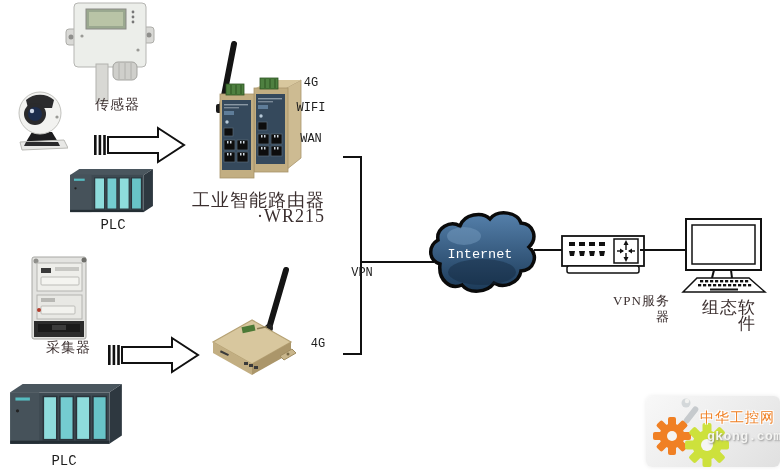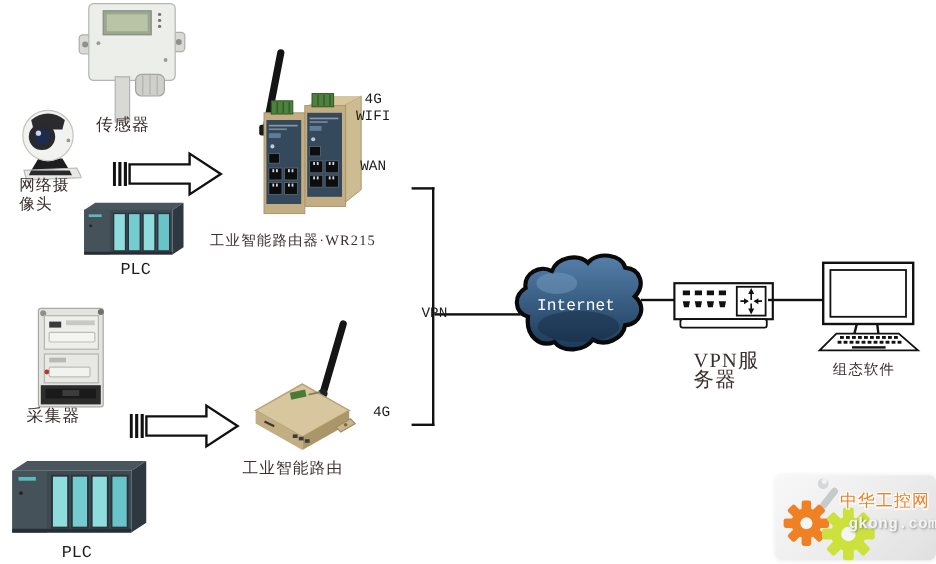--- a/index.html
+++ b/index.html
@@ -15,7 +15,7 @@
   #canvas{position:relative;width:780px;height:470px;background:#ffffff;overflow:hidden;}
   .abs{position:absolute;}
   .cn-label{font-family:"Liberation Serif","DejaVu Serif",serif;color:var(--label);
-    font-size:14px;text-align:left;line-height:16px;letter-spacing:1px;}
+    font-size:14px;text-align:right;line-height:16px;letter-spacing:1px;}
   .mono-label{font-family:"Liberation Mono","DejaVu Sans Mono",monospace;color:#1c1c1c;
     font-size:12px;text-align:center;line-height:14px;}
   .conn{background:var(--line);}

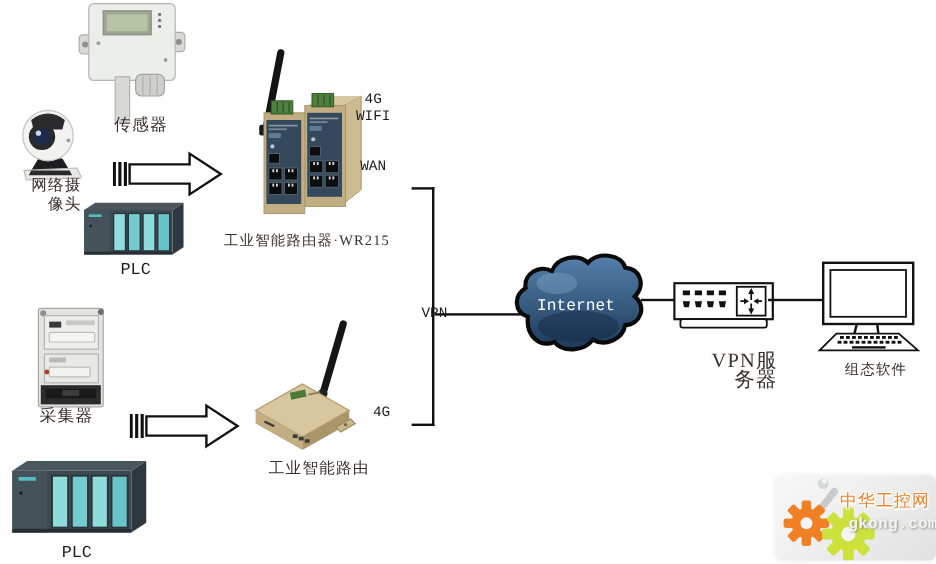--- a/index.html
+++ b/index.html
@@ -157,7 +157,7 @@
     </g>
   </svg>
   <div class="abs mono-label" style="left:294px;top:76px;width:34px">4G</div>
-  <div class="abs mono-label" style="left:290px;top:90px;width:42px">WIFI</div>
+  <div class="abs mono-label" style="left:290px;top:101px;width:42px">WIFI</div>
   <div class="abs mono-label" style="left:291px;top:132px;width:40px">WAN</div>
   <div class="abs cn-label" style="left:175px;top:192px;width:150px;font-size:12px">工业智能路由器·WR215</div>
 

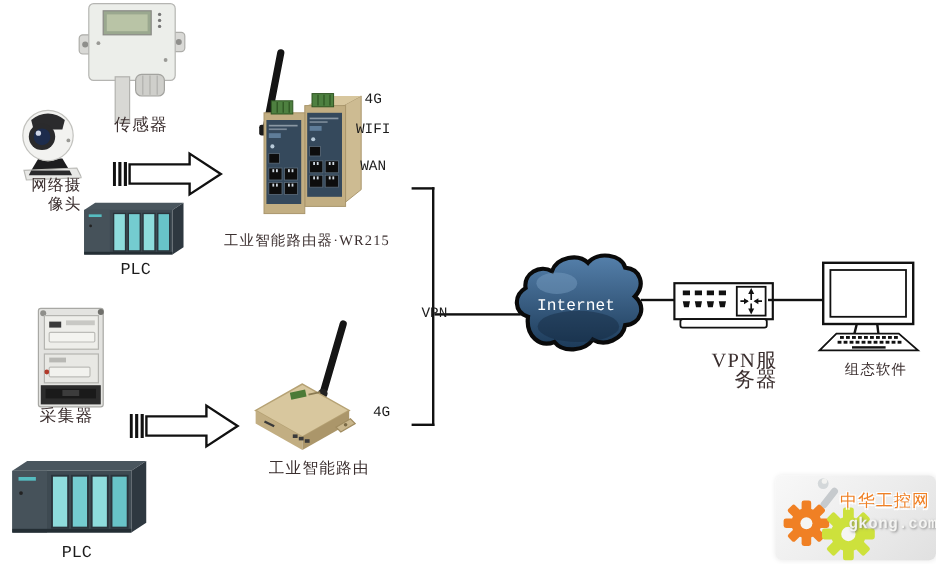--- a/index.html
+++ b/index.html
@@ -69,10 +69,6 @@
     <circle cx="20" cy="23" r="2.2" fill="#cfd6e6"></circle>
     <circle cx="45" cy="29" r="1.6" fill="#9a9a96"></circle>
   </svg>
-  <div class="abs cn-label" style="left:16px;top:146px;width:52px;font-size:13px">
-    <div>网络摄</div>
-    <div>像头</div>
-  </div>
 
   <svg class="abs" style="left:64px;top:166px" width="92" height="52" viewBox="0 0 120 70" preserveAspectRatio="none">
     <polygon points="8,12 104,12 116,4 20,4" fill="var(--plc-top)"></polygon>

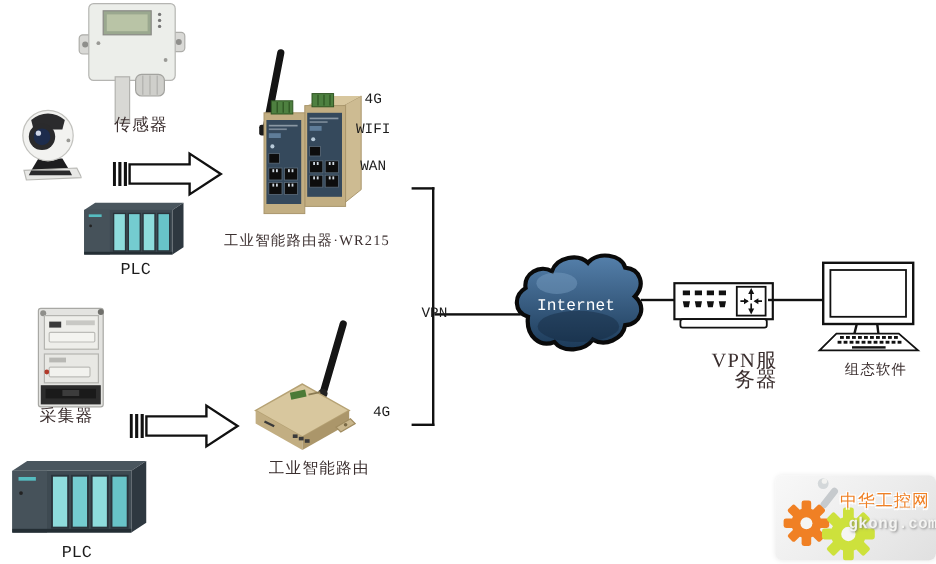--- a/index.html
+++ b/index.html
@@ -155,7 +155,7 @@
   <div class="abs mono-label" style="left:294px;top:76px;width:34px">4G</div>
   <div class="abs mono-label" style="left:290px;top:101px;width:42px">WIFI</div>
   <div class="abs mono-label" style="left:291px;top:132px;width:40px">WAN</div>
-  <div class="abs cn-label" style="left:175px;top:192px;width:150px;font-size:12px">工业智能路由器·WR215</div>
+  <div class="abs cn-label" style="left:175px;top:192px;width:150px;font-size:18px">工业智能路由器·WR215</div>
 
   <svg class="abs" style="left:28px;top:253px" width="64" height="90" viewBox="0 0 64 90">
     <rect x="4" y="4" width="54" height="82" rx="2" fill="#e3e3e0" stroke="#a8a8a4"></rect>

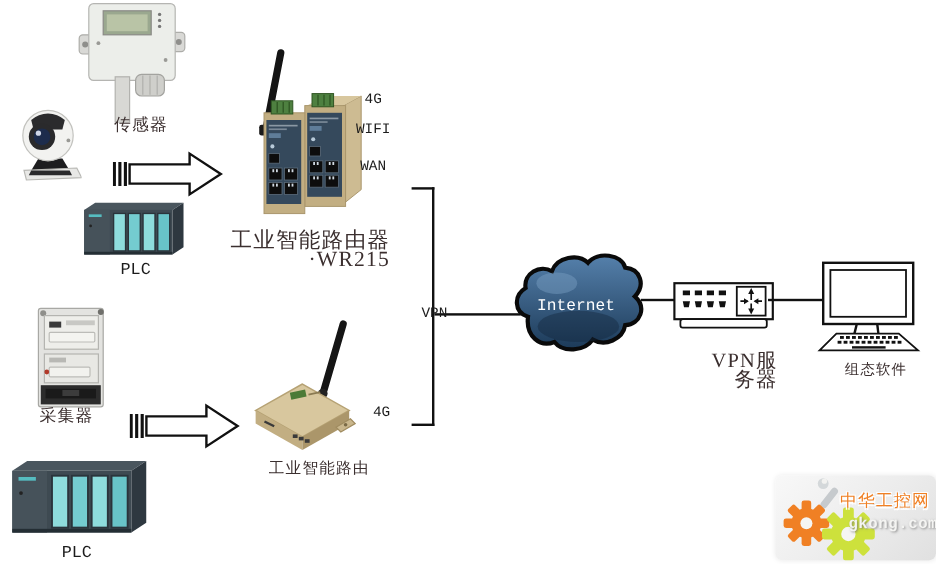--- a/index.html
+++ b/index.html
@@ -225,7 +225,7 @@
   <div class="abs conn" style="left:360px;top:156px;width:2px;height:199px"></div>
   <div class="abs conn" style="left:343px;top:353px;width:19px;height:2px"></div>
   <div class="abs conn" style="left:362px;top:261px;width:72px;height:2px"></div>
-  <div class="abs mono-label" style="left:344px;top:254px;width:36px">VPN</div>
+  <div class="abs mono-label" style="left:344px;top:266px;width:36px">VPN</div>
 
   <svg class="abs" style="left:424px;top:206px" width="116" height="92" viewBox="0 0 116 92">
     <defs>

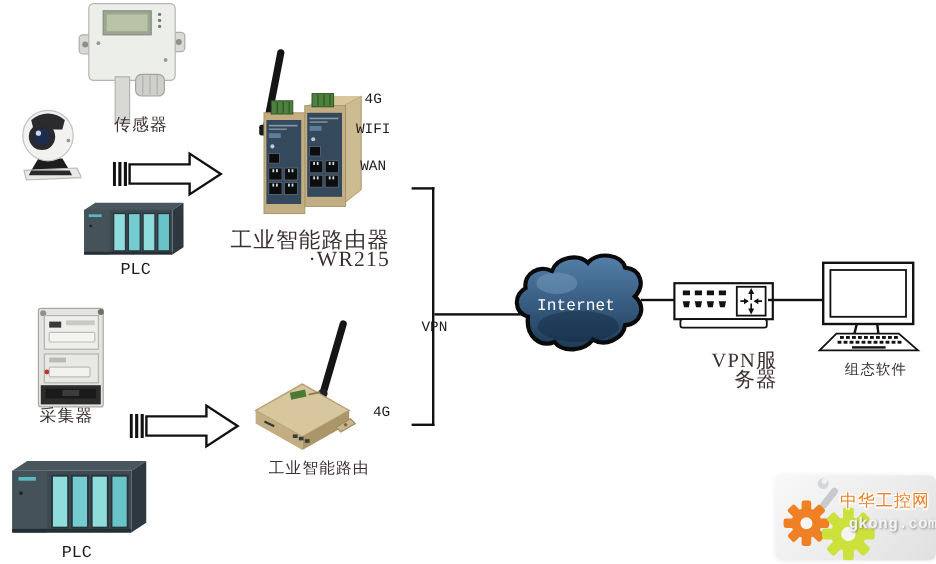--- a/index.html
+++ b/index.html
@@ -264,7 +264,7 @@
     </g>
     <rect x="9" y="34" width="72" height="7" rx="2" fill="#fff" stroke="#111" stroke-width="1.5"></rect>
   </svg>
-  <div class="abs cn-label" style="left:578px;top:293px;width:70px;font-size:17px">VPN服务器</div>
+  <div class="abs cn-label" style="left:600px;top:293px;width:70px;font-size:13px">VPN服务器</div>
   <div class="abs conn" style="left:640px;top:249px;width:48px;height:2px"></div>
 
   <svg class="abs" style="left:680px;top:214px" width="100" height="84" viewBox="0 0 100 84">

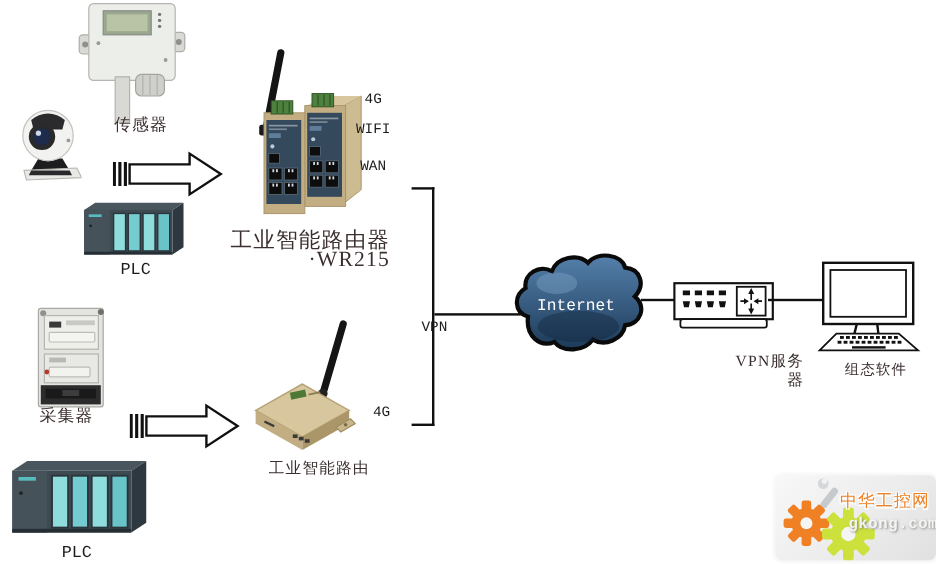--- a/index.html
+++ b/index.html
@@ -298,7 +298,7 @@
       <rect x="30" y="74.5" width="28" height="2"></rect>
     </g>
   </svg>
-  <div class="abs cn-label" style="left:694px;top:300px;width:62px;font-size:12px">组态软件</div>
+  <div class="abs cn-label" style="left:694px;top:300px;width:62px;font-size:17px">组态软件</div>
 
   <div class="abs logo-bg" style="left:646px;top:396px;width:134px;height:71px">
     <svg class="abs" style="left:0;top:0" width="134" height="71" viewBox="0 0 134 71">

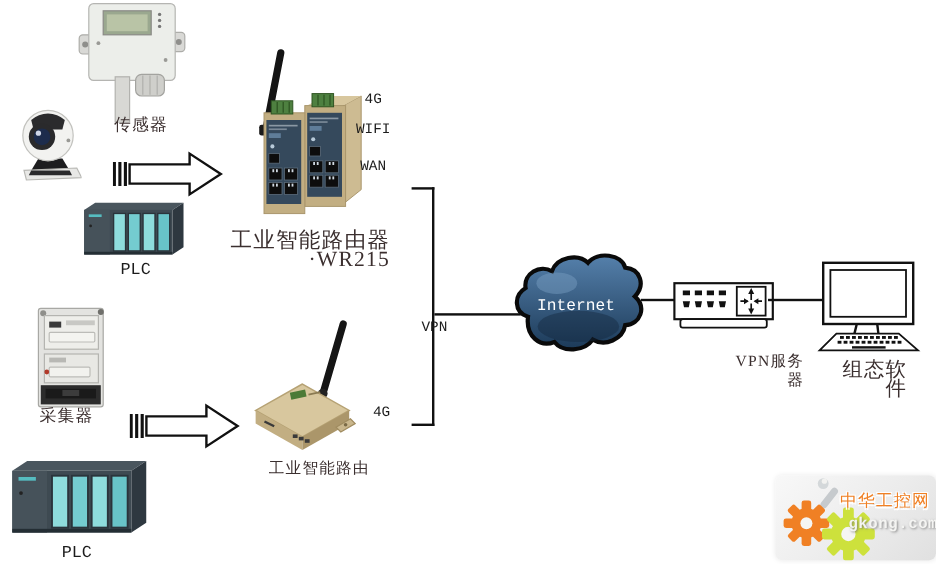--- a/index.html
+++ b/index.html
@@ -173,7 +173,7 @@
     <rect x="10" y="71" width="42" height="8" fill="#1a1a1a"></rect>
     <rect x="24" y="72" width="14" height="5" fill="#3c3c3c"></rect>
   </svg>
-  <div class="abs cn-label" style="left:22px;top:340px;width:56px">采集器</div>
+  <div class="abs cn-label" style="left:35px;top:340px;width:56px">采集器</div>
 
   <svg class="abs" style="left:108px;top:335px" width="92" height="40" viewBox="0 0 92 40">
     <rect x="0" y="10" width="2.6" height="20" fill="#111"></rect>

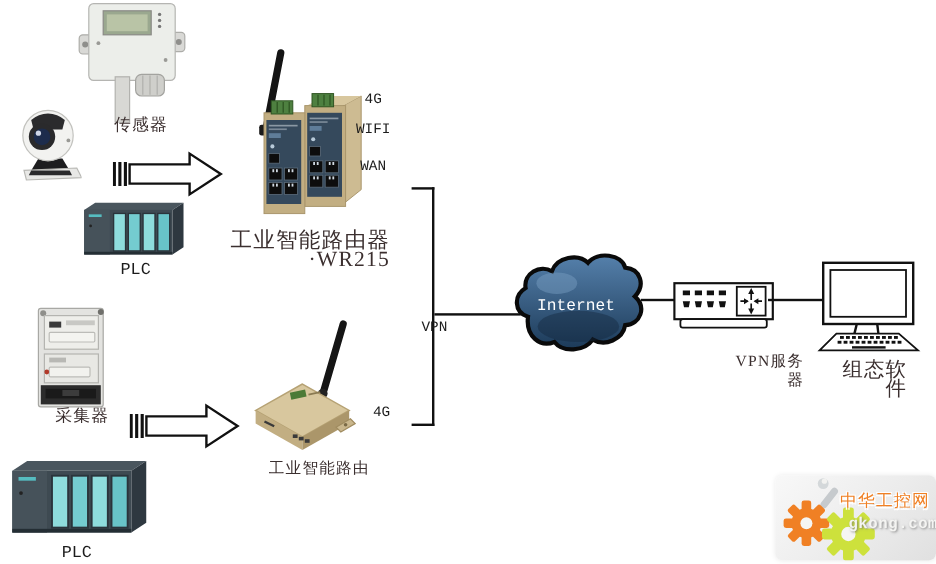--- a/index.html
+++ b/index.html
@@ -218,7 +218,6 @@
   </svg>
   <div class="abs mono-label" style="left:302px;top:337px;width:32px">4G</div>
   <div class="abs cn-label" style="left:202px;top:382px;width:106px;font-size:13px">
-    <div>工业智能路由</div>
   </div>
 
   <div class="abs conn" style="left:343px;top:156px;width:19px;height:2px"></div>

